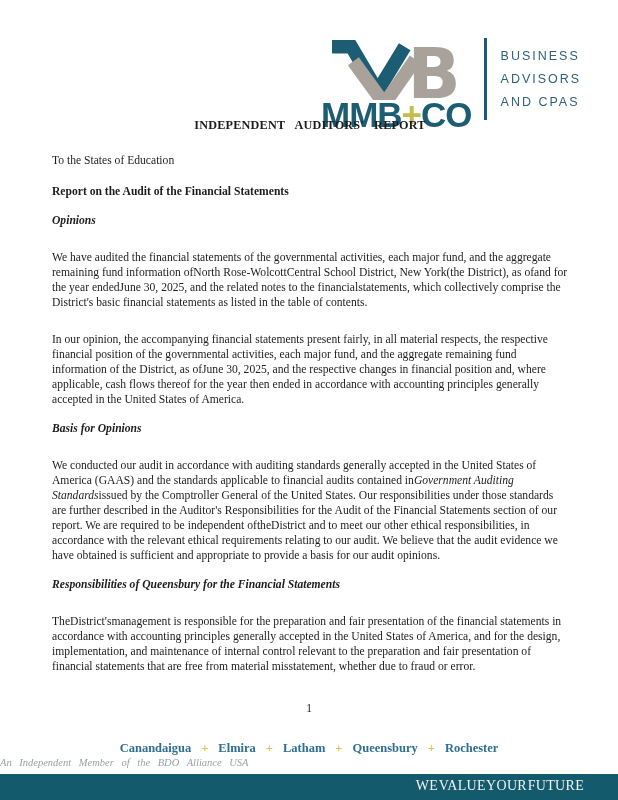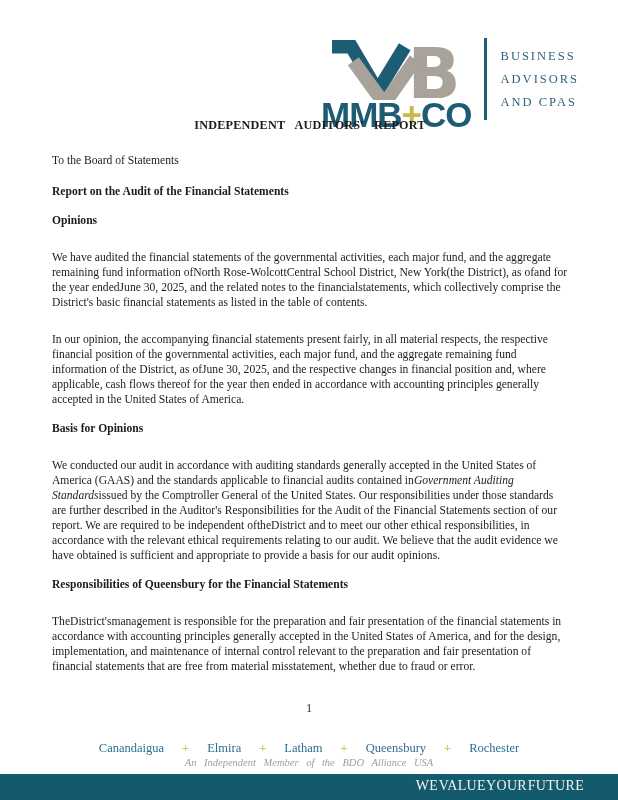--- a/index.html
+++ b/index.html
@@ -41,7 +41,7 @@
     margin: 0 14px 8px 12px;
   }
   .tagline {
-    font-family: Liberation Serif, serif;
+    font-family: Liberation Sans, sans-serif;
     font-size: 12.5px;
     letter-spacing: 2px;
     color: #2e617a;

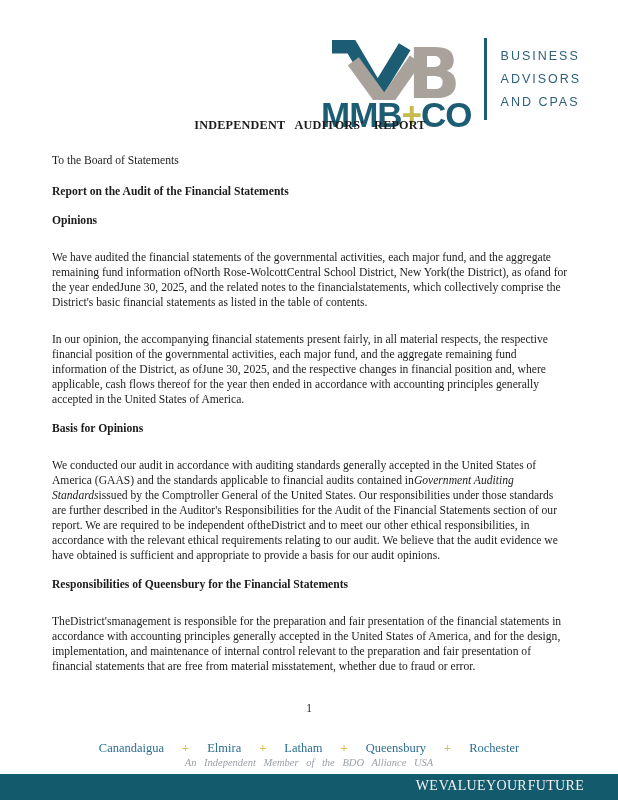--- a/index.html
+++ b/index.html
@@ -141,7 +141,7 @@
     <div class="report-title">INDEPENDENT AUDITORS' REPORT</div>
 
     <div class="addressee">
-      <div>To the Board of Statements</div>
+      <div>To the States of Education</div>
     </div>
 
     <div class="section-heading">Report on the Audit of the Financial Statements</div>

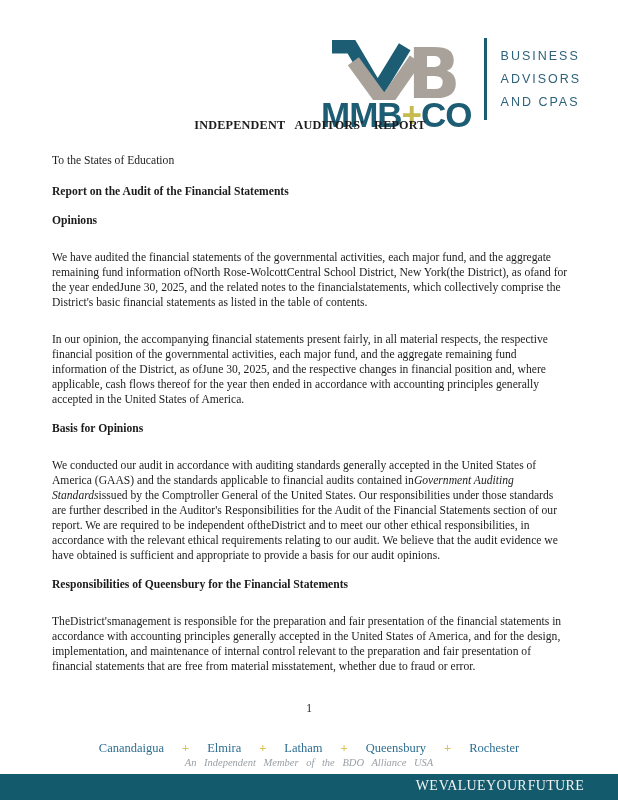--- a/index.html
+++ b/index.html
@@ -67,7 +67,7 @@
   }
   .addressee { margin-top: 20px; }
   .section-heading { margin-top: 16px; font-weight: bold; }
-  .sub-heading { margin-top: 14px; font-weight: bold; }
+  .sub-heading { margin-top: 14px; font-weight: bold; font-style: italic; }
   .para { margin-top: 22px; }
   .para .ital { font-style: italic; }
 

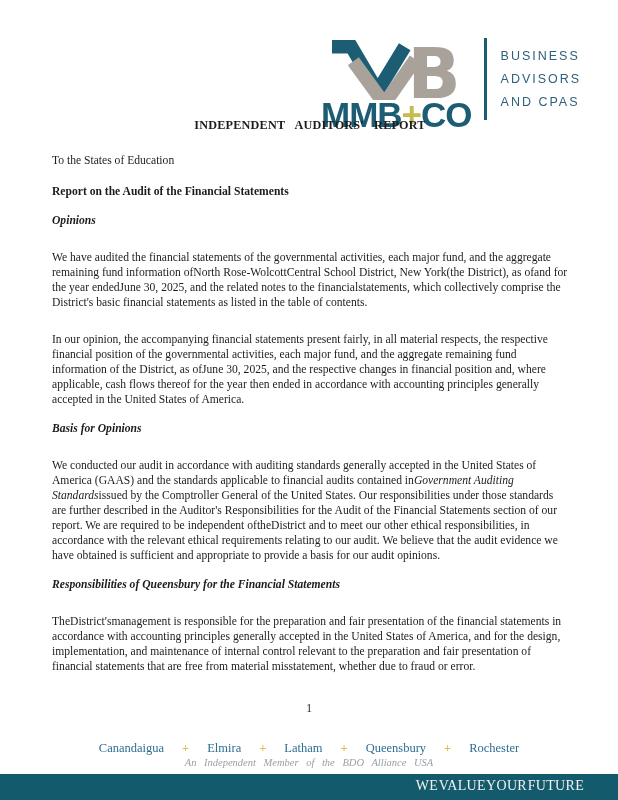--- a/index.html
+++ b/index.html
@@ -87,7 +87,7 @@
     color: #2d6e91;
     white-space: nowrap;
   }
-  .city { margin: 0 12px; }
+  .city { margin: 0 4px; font-weight: bold; }
   .city-sep { color: #d8c254; margin: 0 6px; font-weight: bold; }
   .membership-line {
     position: absolute;

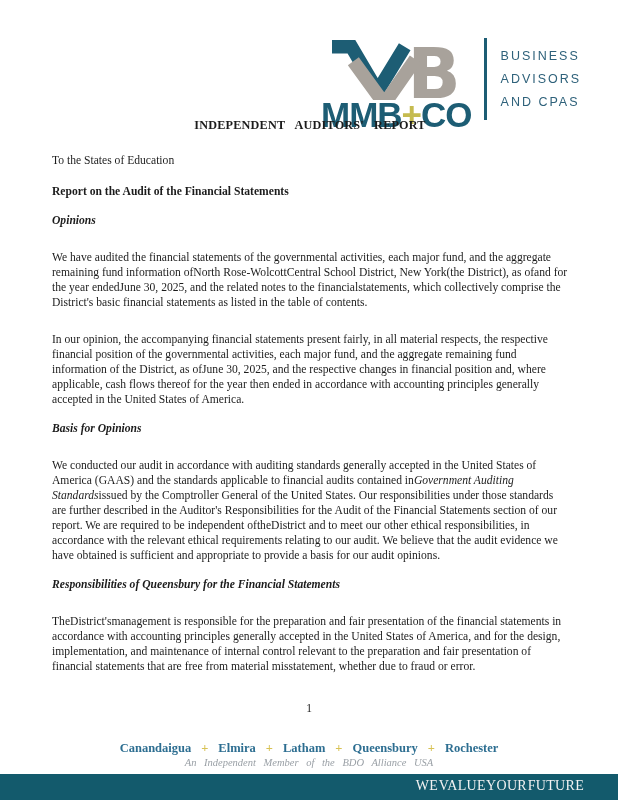--- a/index.html
+++ b/index.html
@@ -92,7 +92,6 @@
   .membership-line {
     position: absolute;
     top: 757px; left: 0; right: 0;
-    text-align: center;
     font-style: italic;
     font-size: 10.5px;
     color: #9aa0a6;

